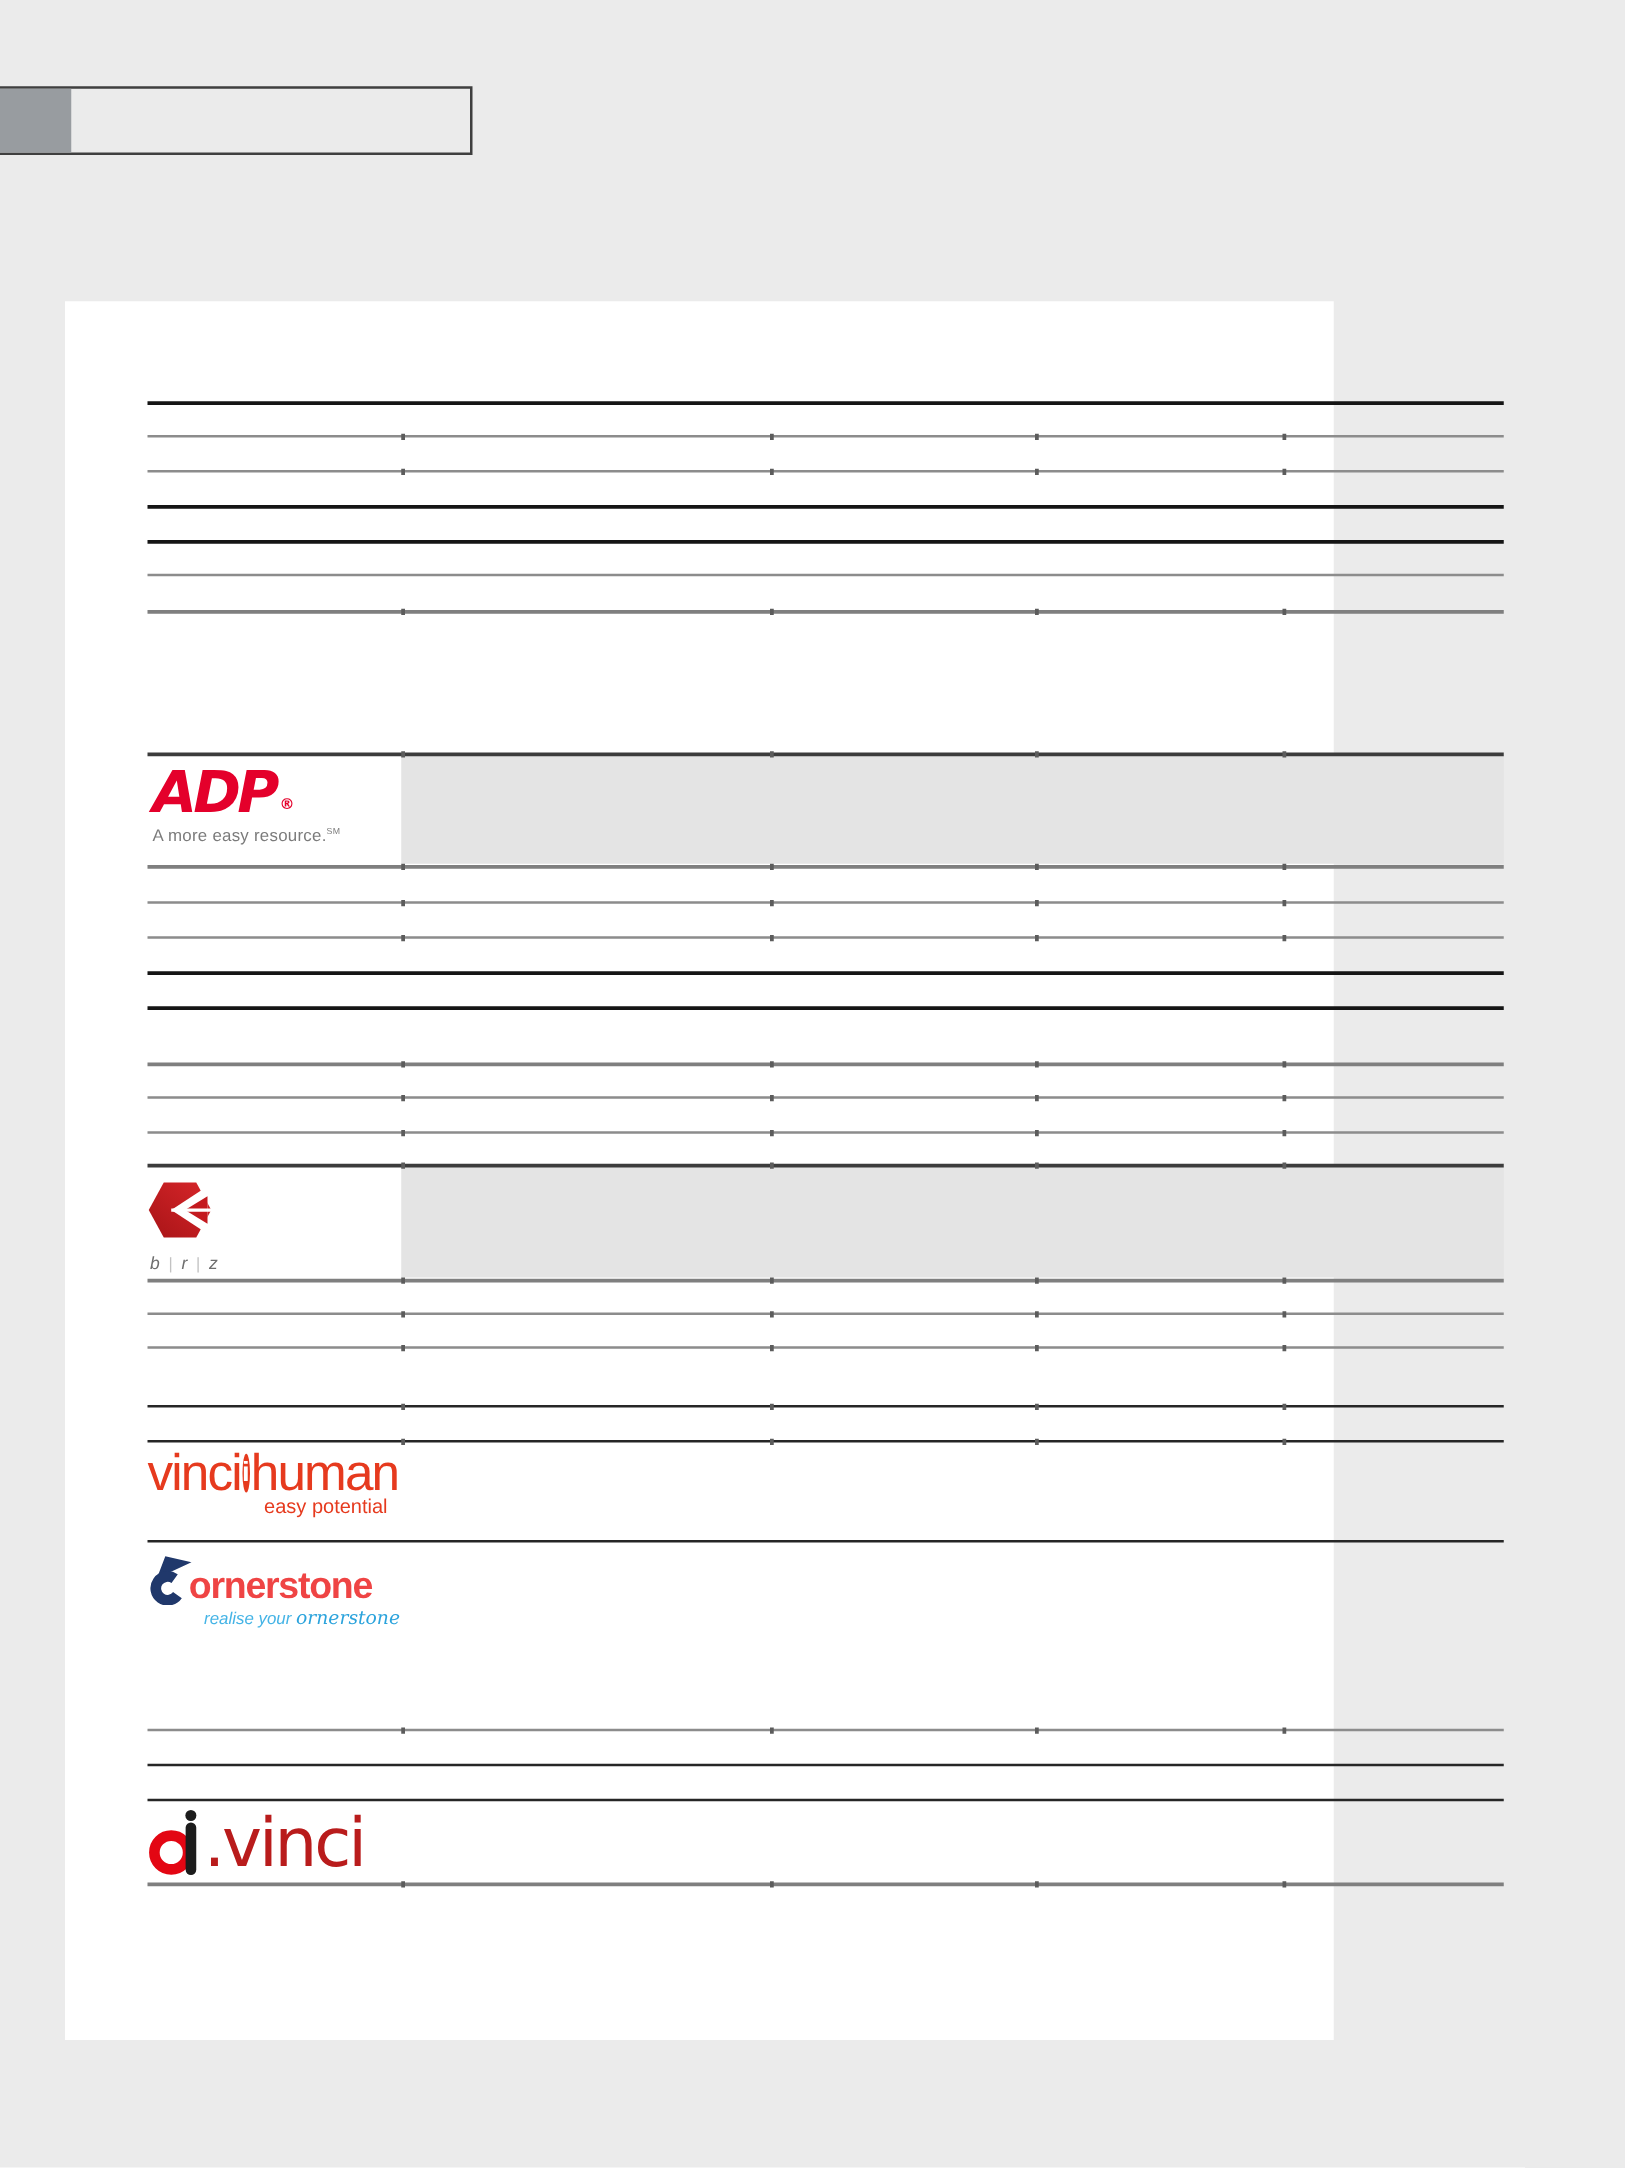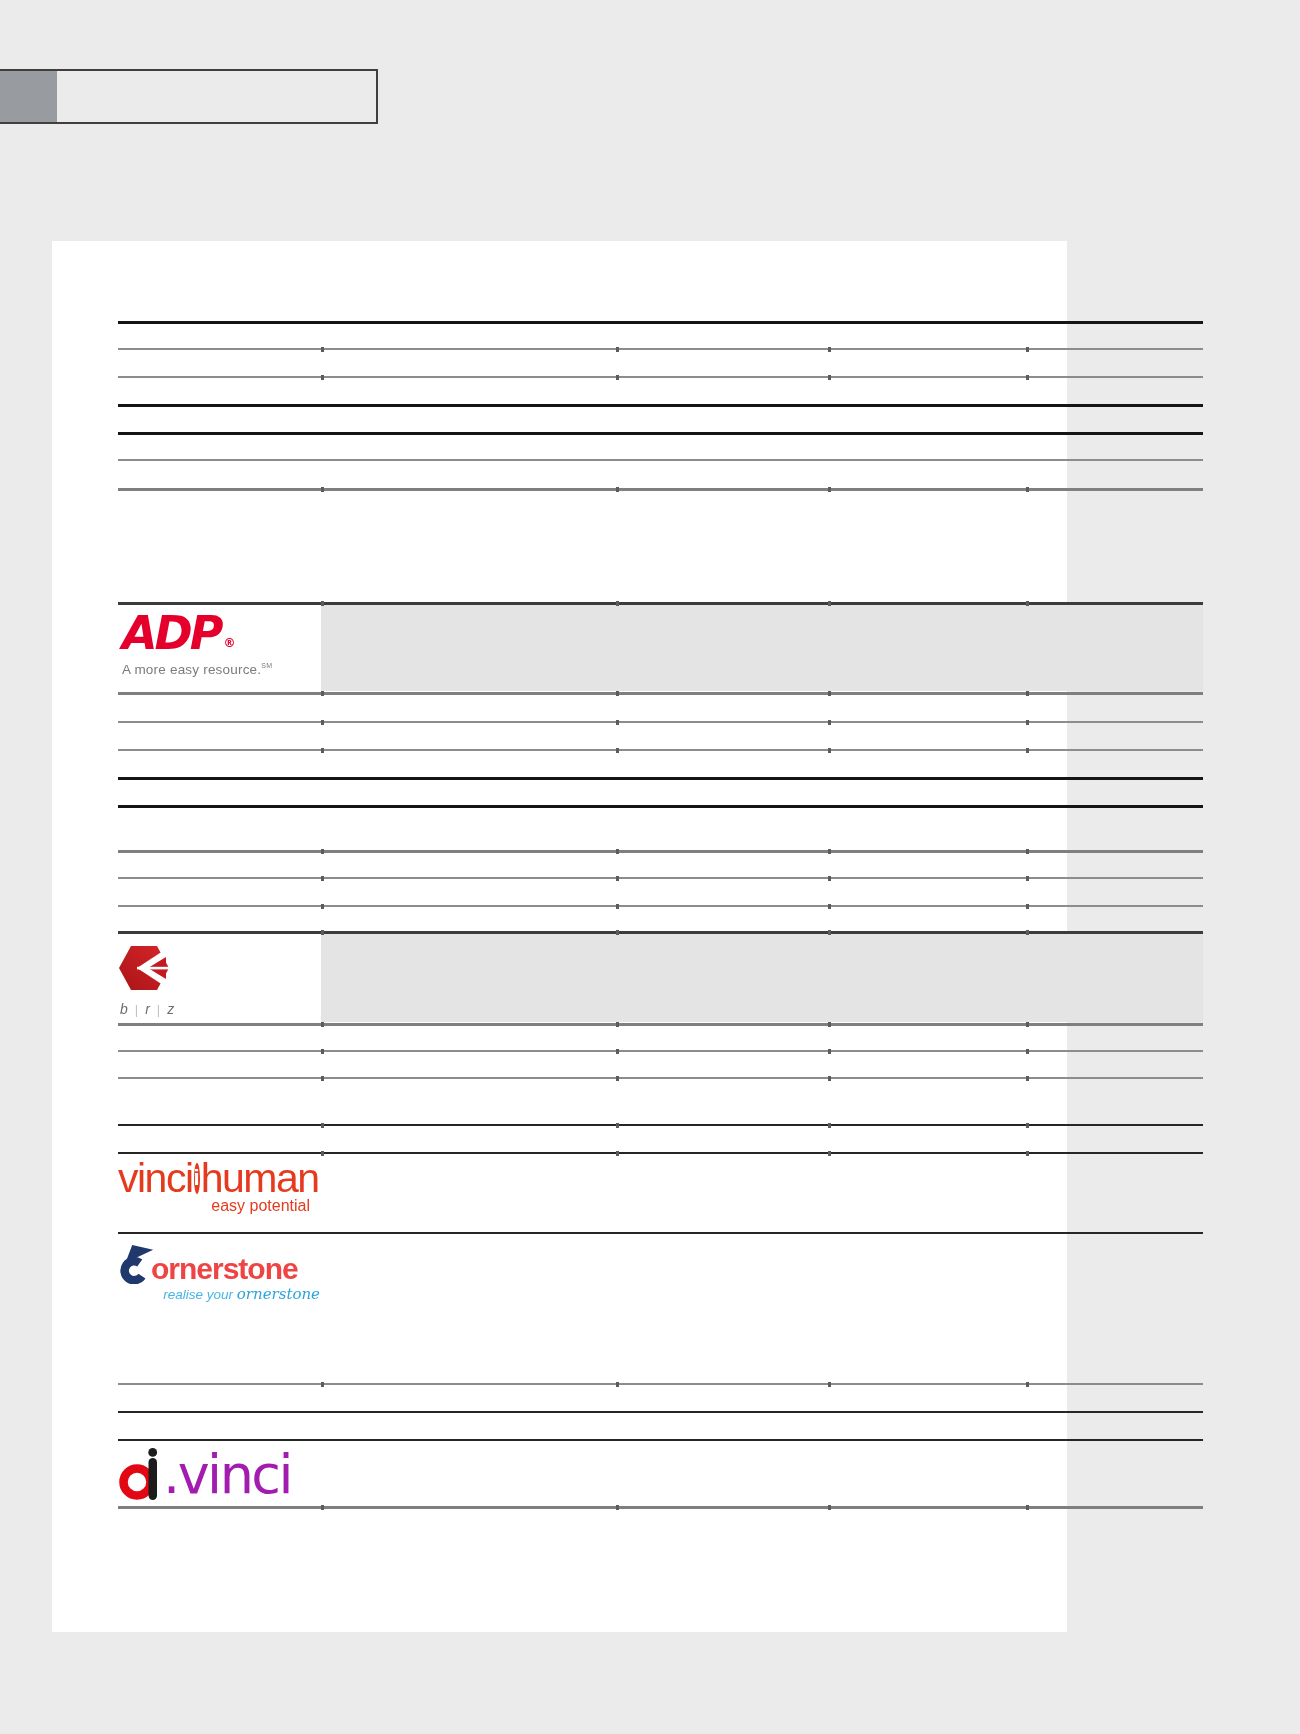--- a/index.html
+++ b/index.html
@@ -98,7 +98,7 @@
   .logo-dvinci { position:absolute; left:67px; top:1207px; height:52px; display:flex; align-items:flex-end; }
   .logo-dvinci .rest {
     font-family:"DejaVu Sans", sans-serif;
-    font-size:54px; line-height:50px; color:#a21caf; letter-spacing:-2.5px;
+    font-size:54px; line-height:50px; color:#b91c1c; letter-spacing:-2.5px;
     margin-left:1px;
   }
 </style>

